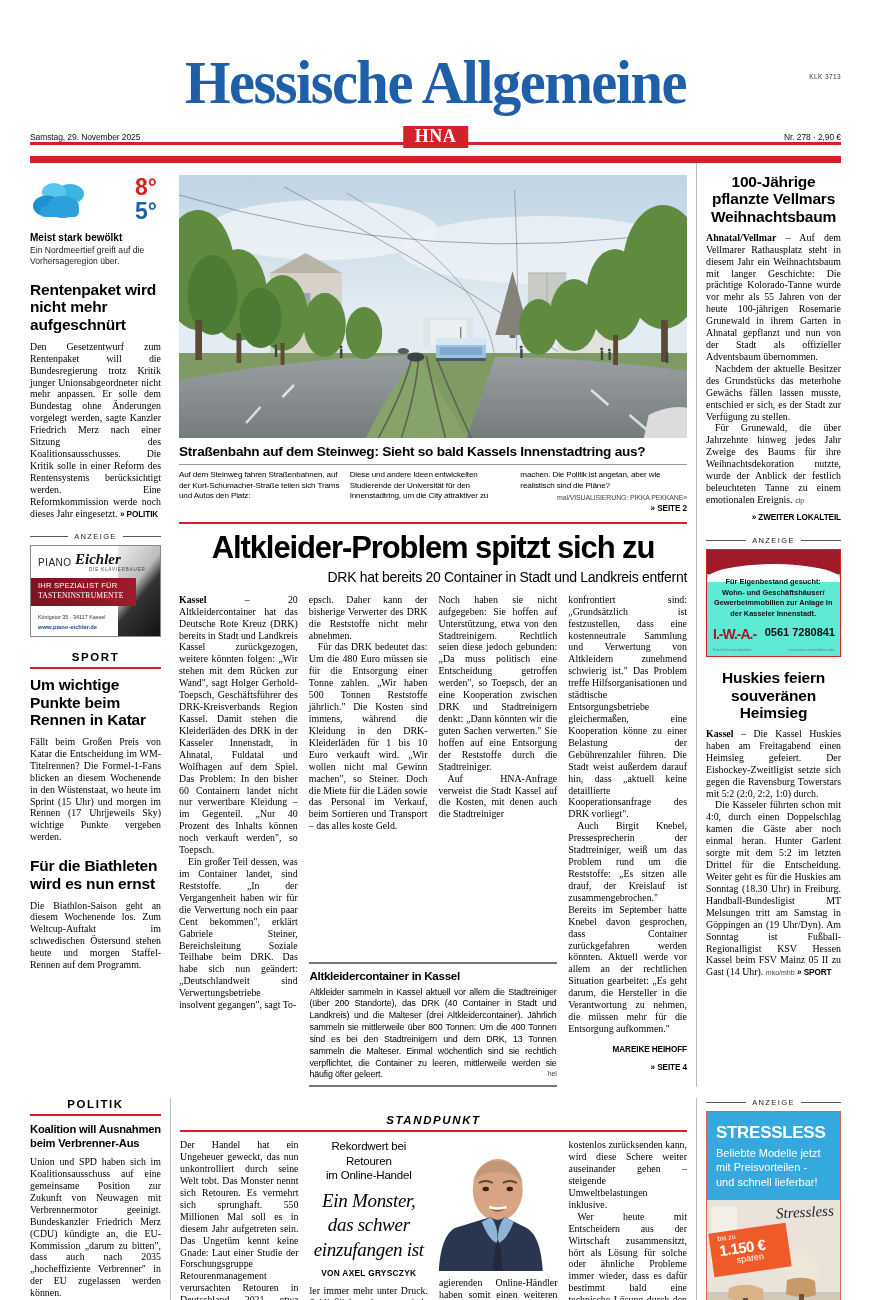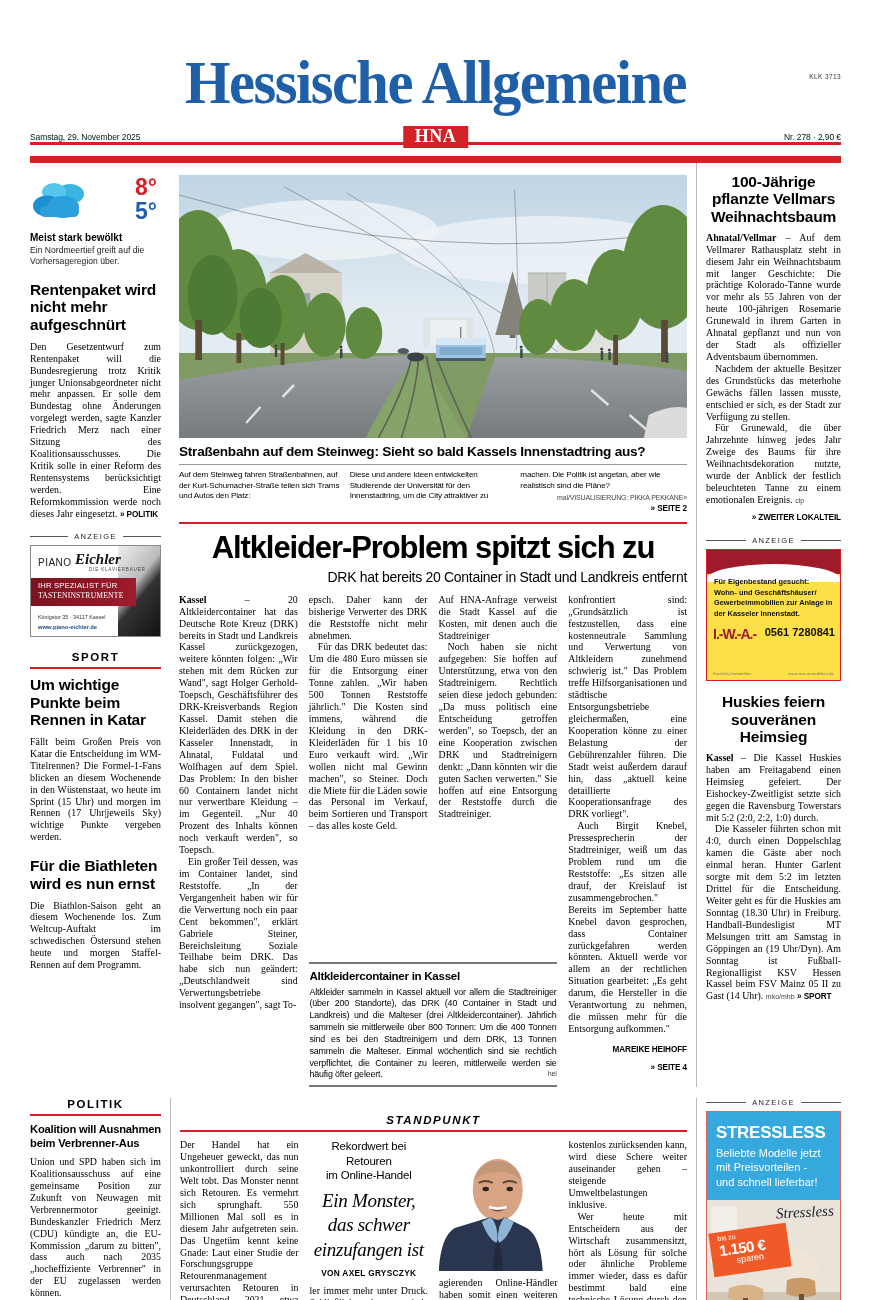--- a/index.html
+++ b/index.html
@@ -121,7 +121,7 @@
 
   
   .ad-piano { border:1px solid #888; height:92px; position:relative; overflow:hidden; background:#fff;}
-  .ad-iwa { border:1px solid #d42027; height:132px; position:relative; overflow:hidden; background:#fde047;}
+  .ad-iwa { border:1px solid #d42027; height:108px; position:relative; overflow:hidden; background:#5eead4;text-align:center;}
   .ad-stress { border:1px solid #d9675c; width:100%; height:305px; position:relative; overflow:hidden; background:#fff;}
 </style>
 </head>

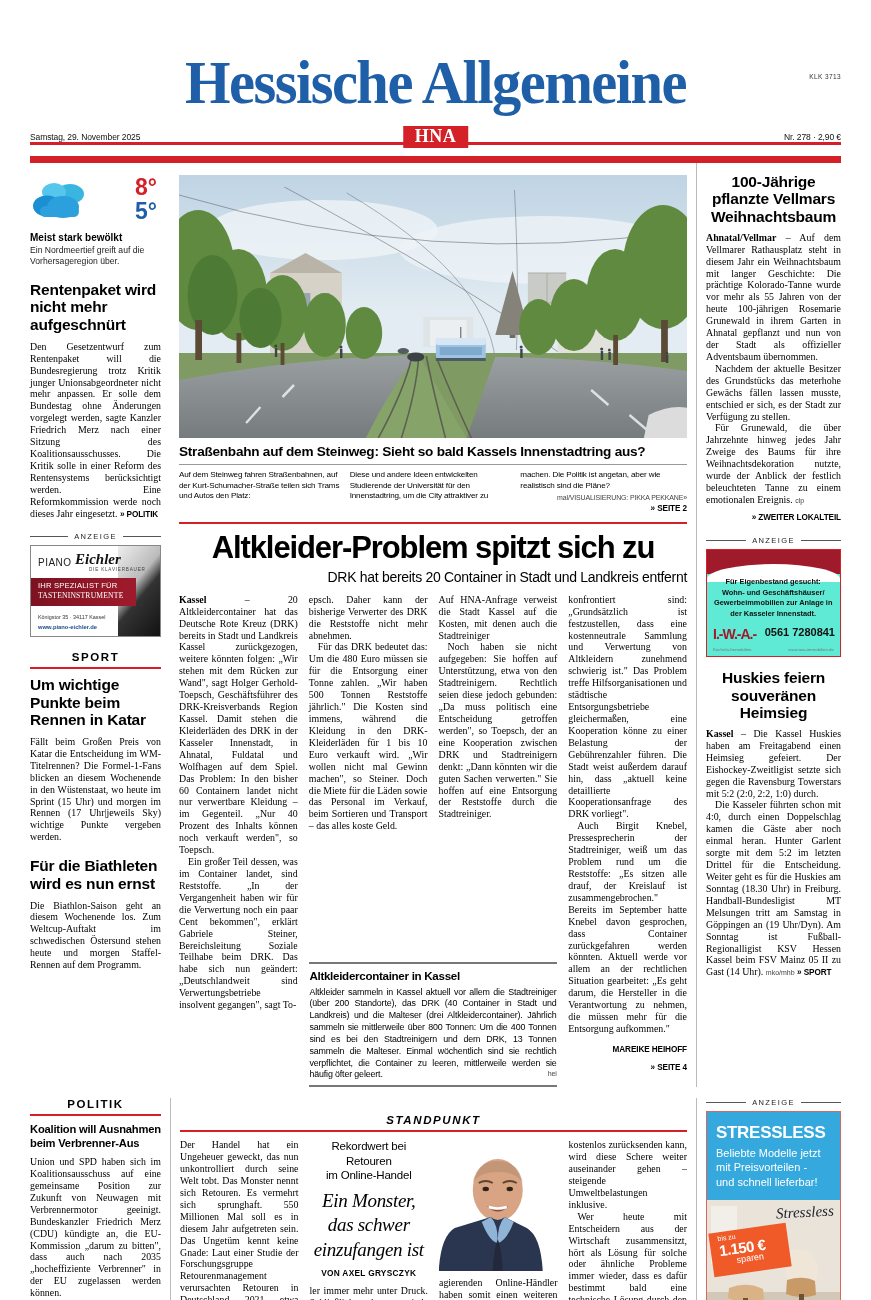--- a/index.html
+++ b/index.html
@@ -342,8 +342,8 @@
 
         <div class="mc">
           <div class="body-txt">
+            <p>Noch haben sie nicht aufgegeben: Sie hoffen auf Unterstützung, etwa von den Stadtreinigern. Rechtlich seien diese jedoch gebunden: „Da muss politisch eine Entscheidung getroffen werden", so Toepsch, der an eine Kooperation zwischen DRK und Stadtreinigern denkt: „Dann könnten wir die guten Sachen verwerten." Sie hoffen auf eine Entsorgung der Reststoffe durch die Stadtreiniger.</p>
             <p>Auf HNA-Anfrage verweist die Stadt Kassel auf die Kosten, mit denen auch die Stadtreiniger</p>
-            <p>Noch haben sie nicht aufgegeben: Sie hoffen auf Unterstützung, etwa von den Stadtreinigern. Rechtlich seien diese jedoch gebunden: „Da muss politisch eine Entscheidung getroffen werden", so Toepsch, der an eine Kooperation zwischen DRK und Stadtreinigern denkt: „Dann könnten wir die guten Sachen verwerten." Sie hoffen auf eine Entsorgung der Reststoffe durch die Stadtreiniger.</p>
           </div>
         </div>
 

